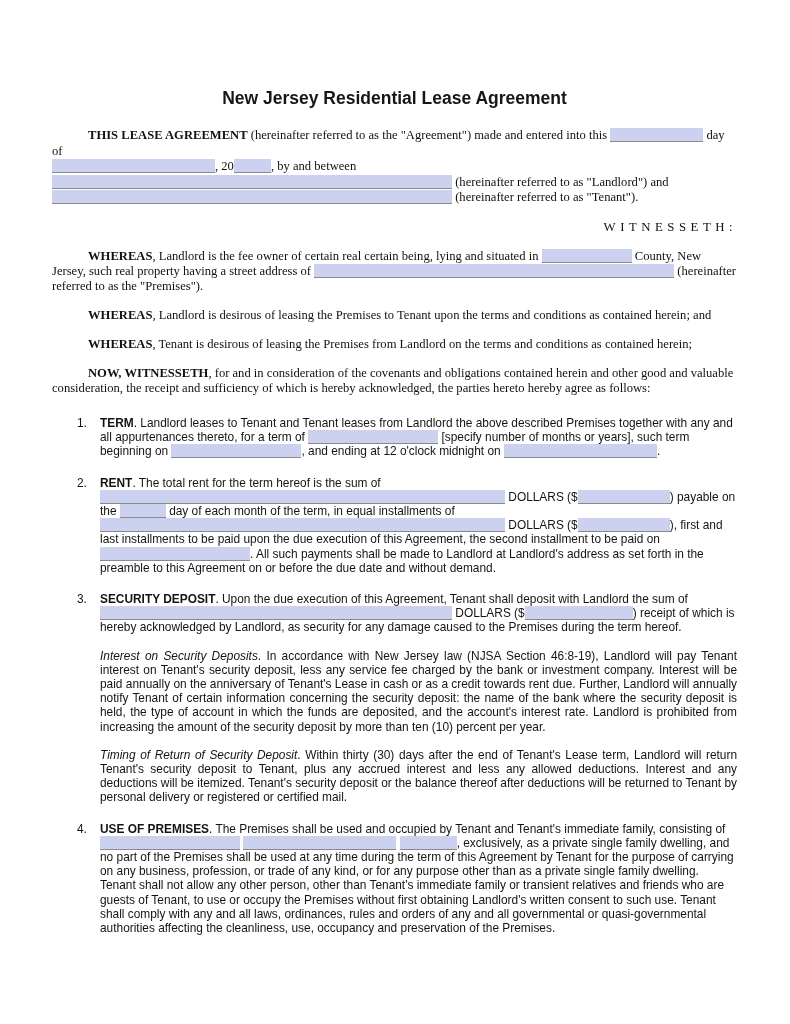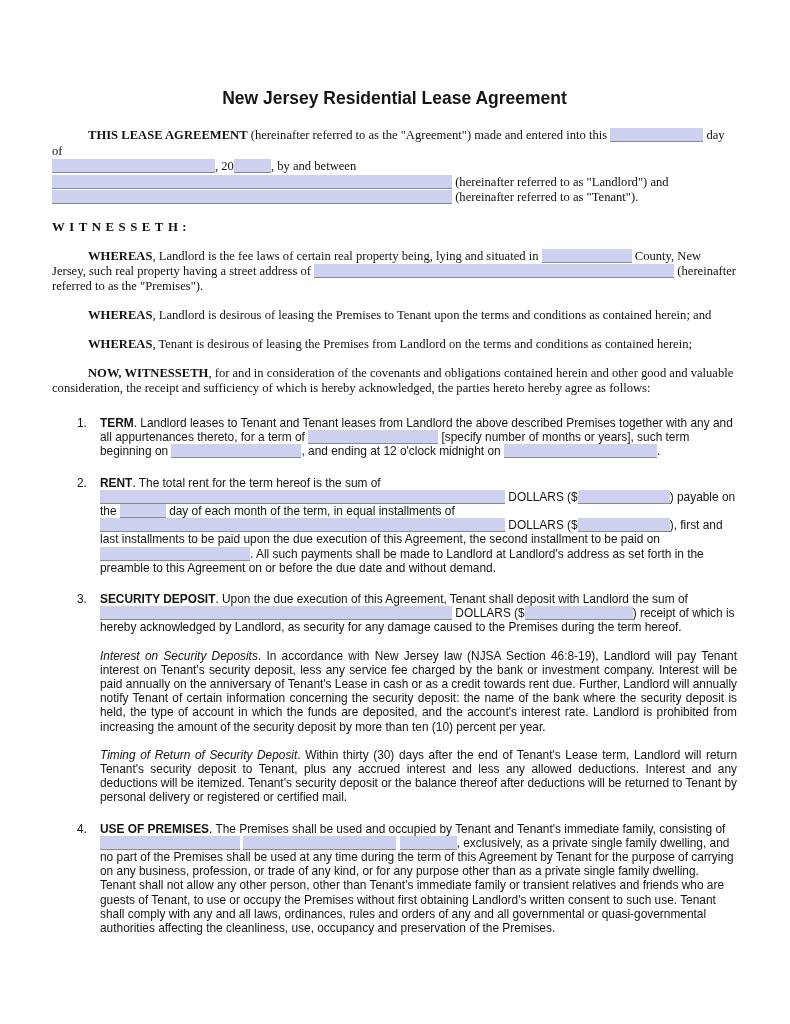--- a/index.html
+++ b/index.html
@@ -32,10 +32,11 @@
   .ti { display: inline-block; width: 36px; }
 
   .witnesseth {
-    font-weight: bold;
+    font-weight: normal;
     letter-spacing: 4.5px;
     font-size: 12.8px;
     margin: 0 0 14px 0;
+    text-align: right;
   }
 
   .blank {

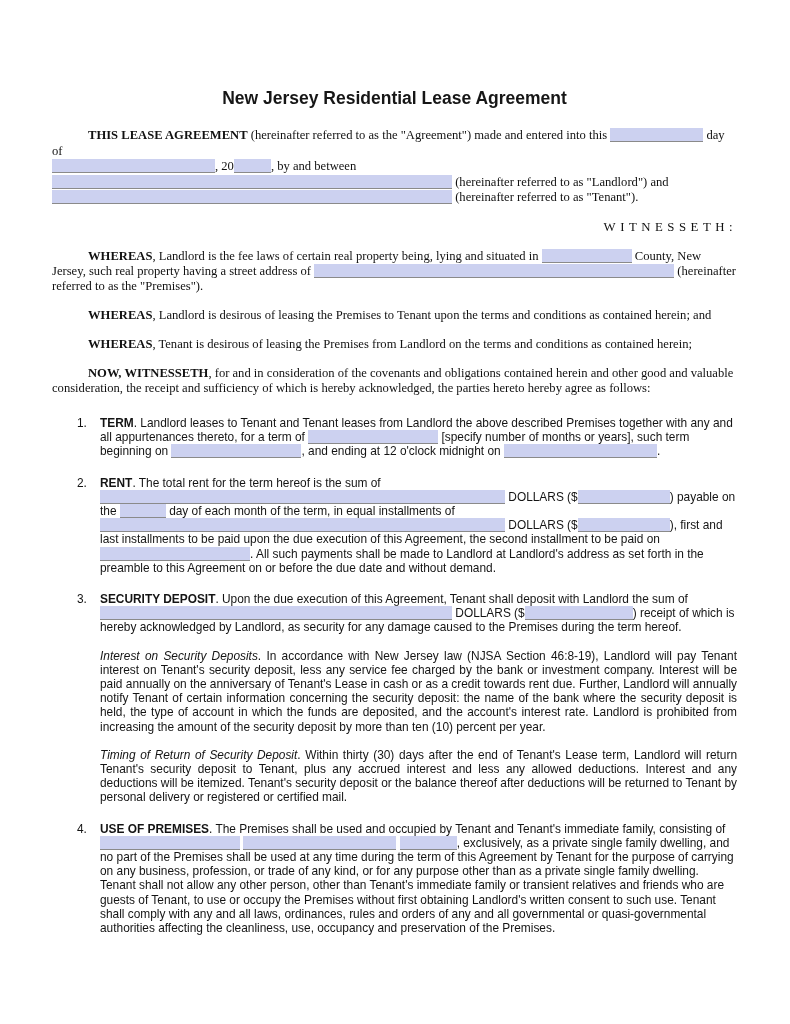--- a/index.html
+++ b/index.html
@@ -84,7 +84,7 @@
 
     <p class="witnesseth">WITNESSETH:</p>
 
-    <p class="serif-p" style="text-indent:36px"><b>WHEREAS</b><span>, Landlord is the fee laws of certain real property being, lying and situated in </span><span class="blank" style="width:90px"></span><span> County, New Jersey, such real property having a street address of </span><span class="blank" style="width:360px"></span><span> (hereinafter referred to as the "Premises").</span></p>
+    <p class="serif-p" style="text-indent:36px"><b>WHEREAS</b><span>, Landlord is the fee owner of certain real certain being, lying and situated in </span><span class="blank" style="width:90px"></span><span> County, New Jersey, such real property having a street address of </span><span class="blank" style="width:360px"></span><span> (hereinafter referred to as the "Premises").</span></p>
 
     <p class="serif-p" style="text-indent:36px"><b>WHEREAS</b><span>, Landlord is desirous of leasing the Premises to Tenant upon the terms and conditions as contained herein; and</span></p>
 

